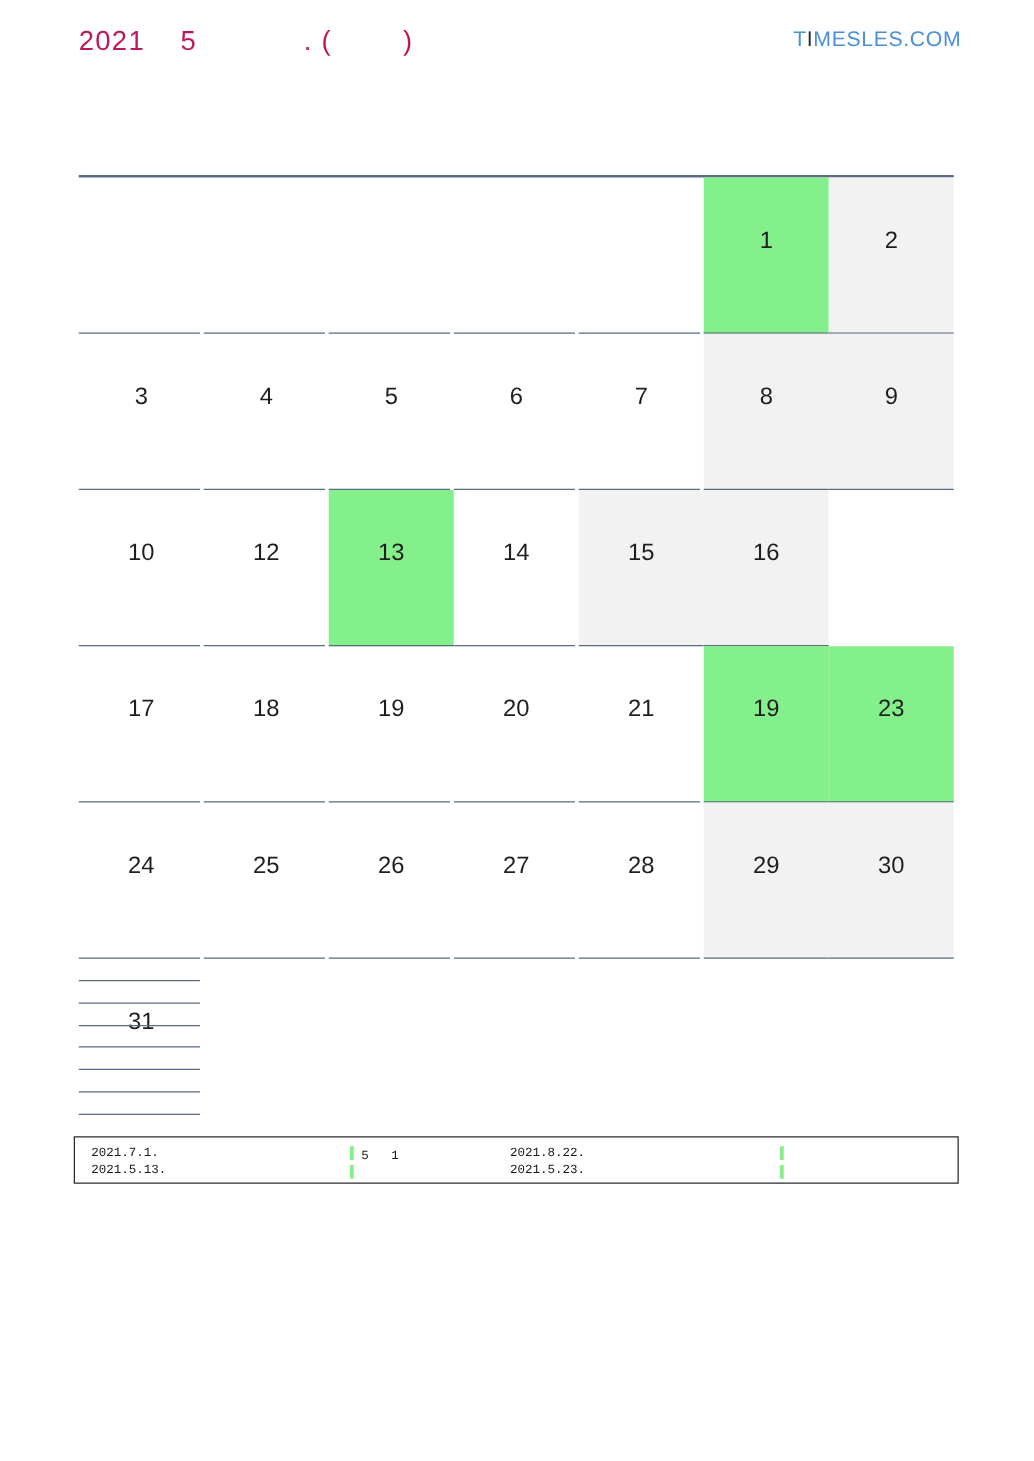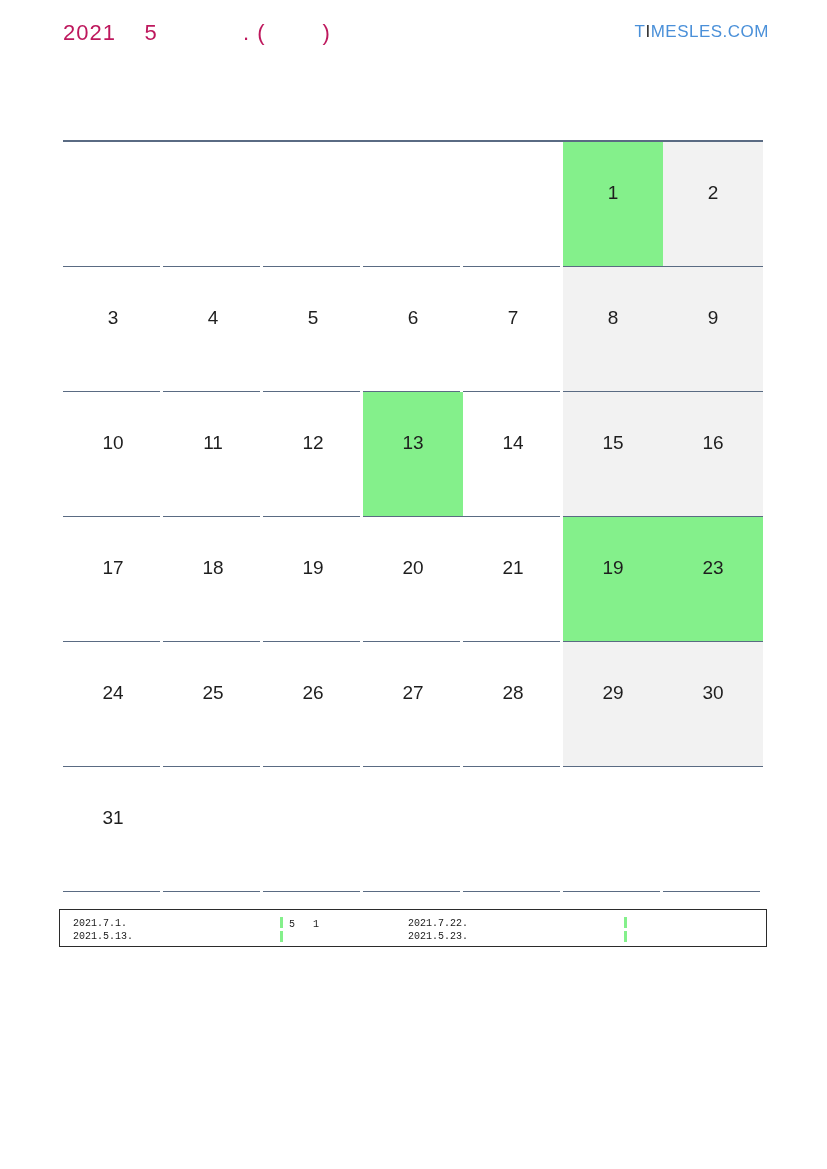--- a/index.html
+++ b/index.html
@@ -237,10 +237,6 @@
           <span class="rule"></span>
         </div>
       <div class="cell">
-          <span class="num">11</span>
-          <span class="rule"></span>
-        </div>
-      <div class="cell">
           <span class="num">12</span>
           <span class="rule"></span>
         </div>

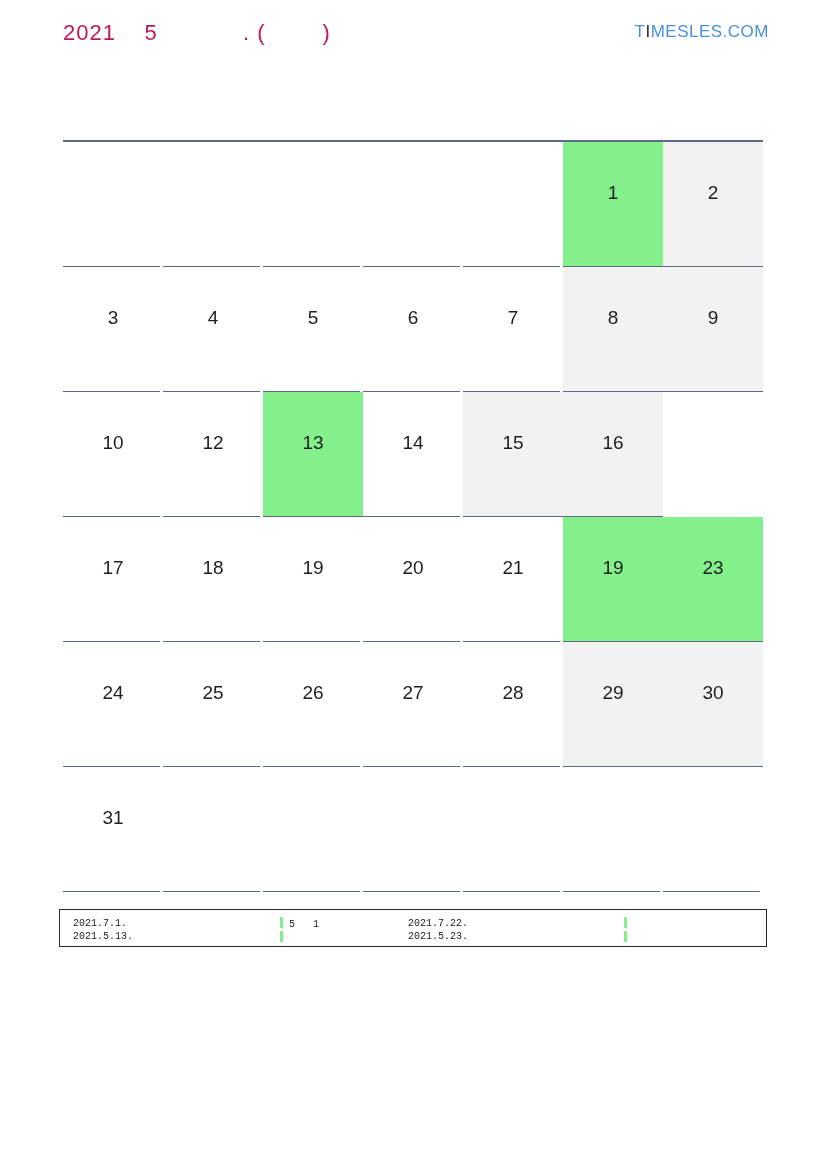--- a/index.html
+++ b/index.html
@@ -74,6 +74,7 @@
   }
   .week.last {
     height: 125px;
+    flex-direction: column;
   }
   .cell {
     width: 100px;

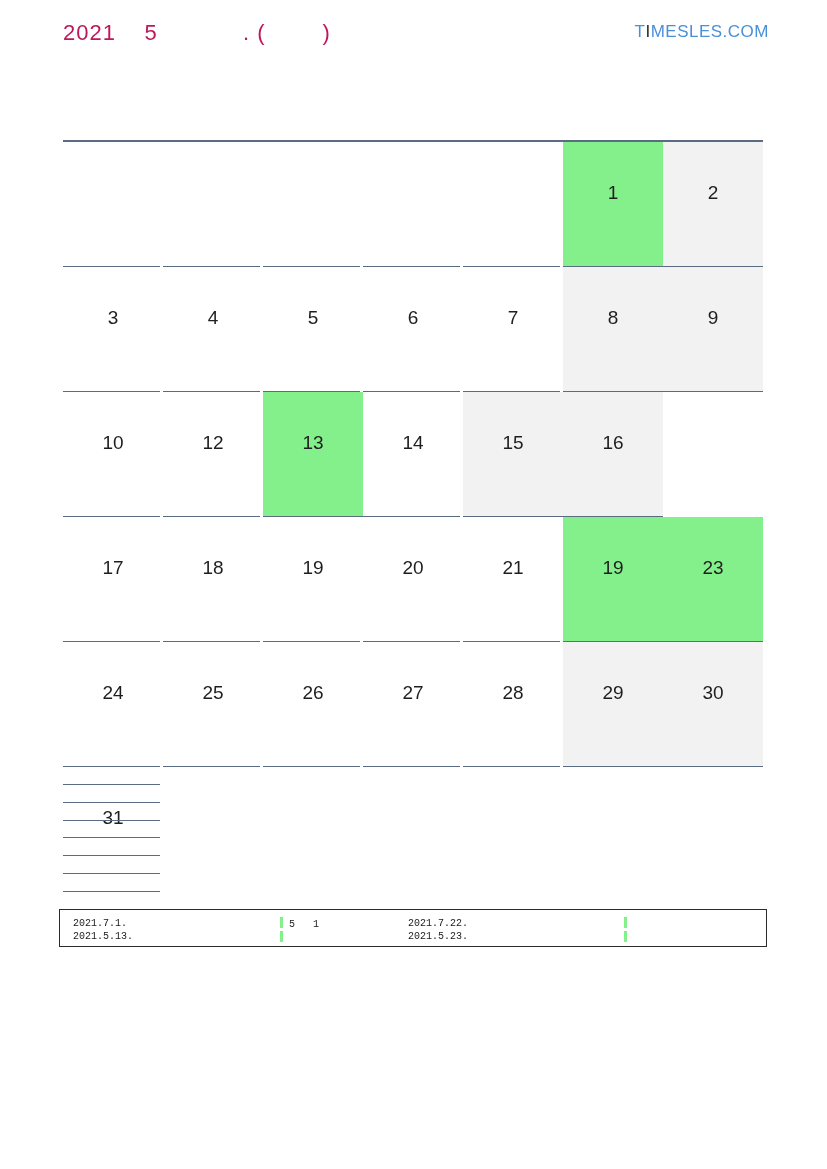--- a/index.html
+++ b/index.html
@@ -357,7 +357,7 @@
       <div class="sw-line"><span class="swatch"></span><span class="legend-text"></span></div>
     </div>
     <div class="legend-col lc3">
-      <div class="line">2021.7.22.</div>
+      <div class="line">2021.8.22.</div>
       <div class="line">2021.5.23.</div>
     </div>
     <div class="legend-col lc4">

